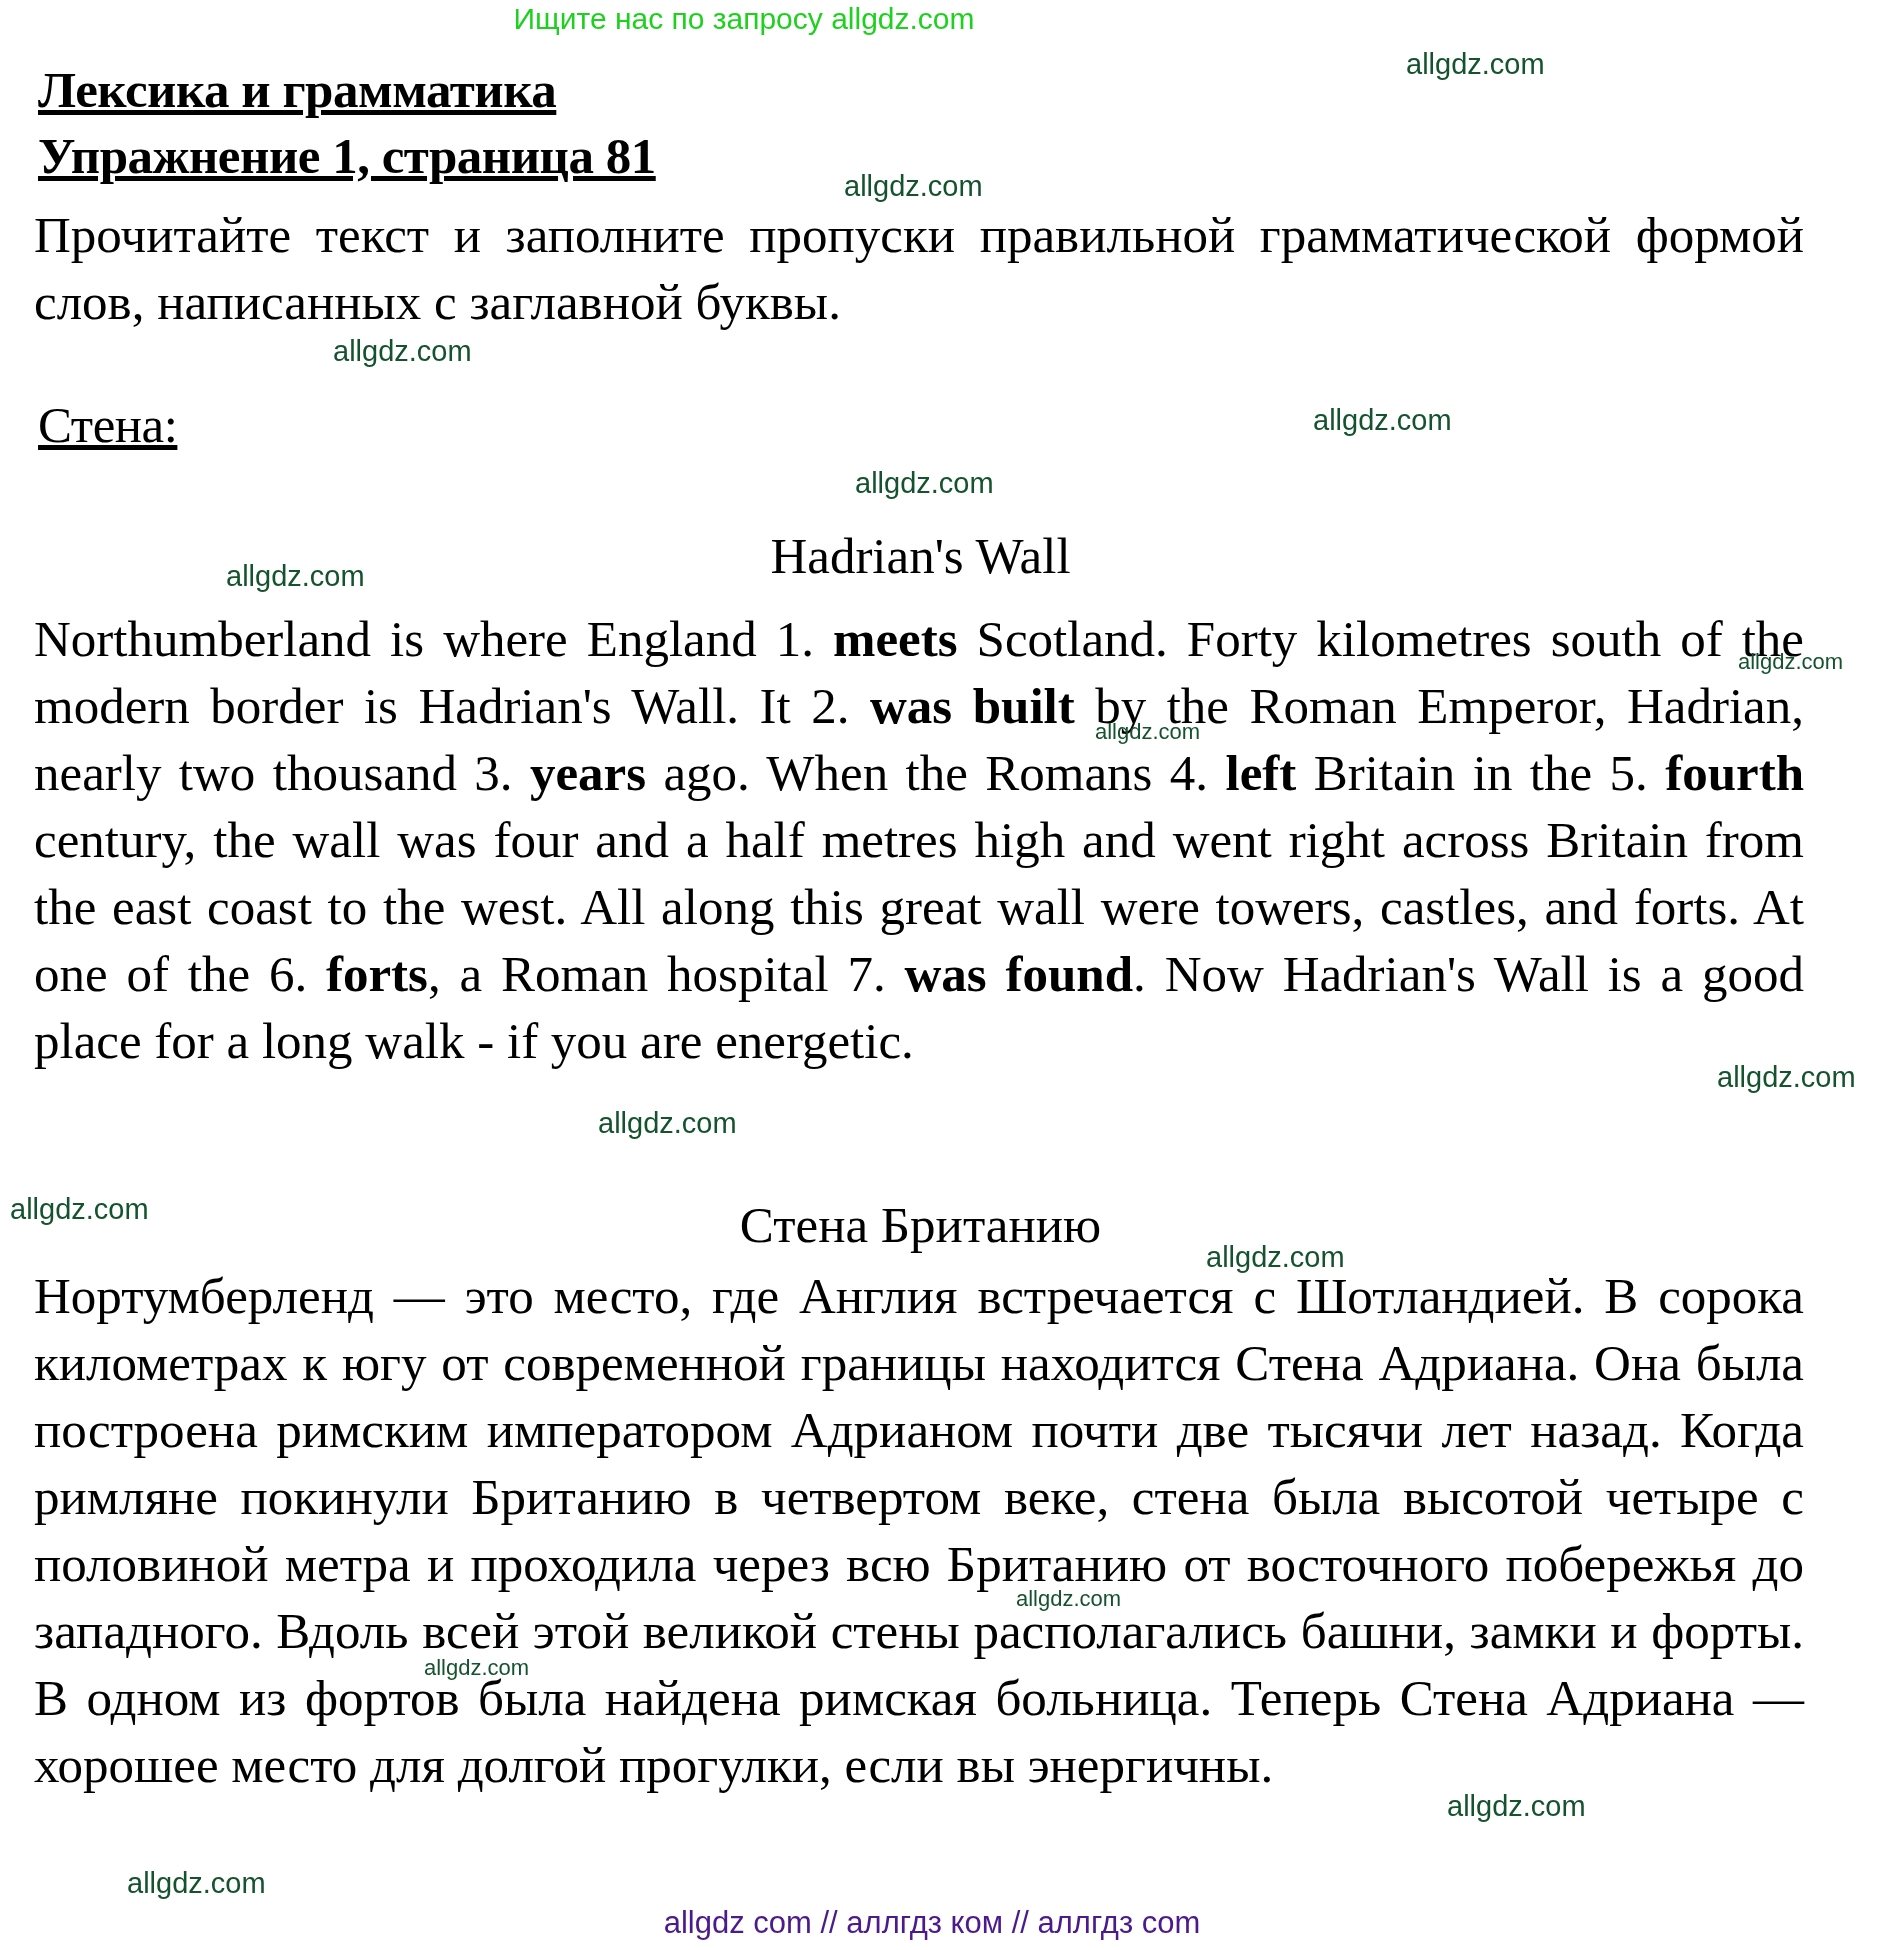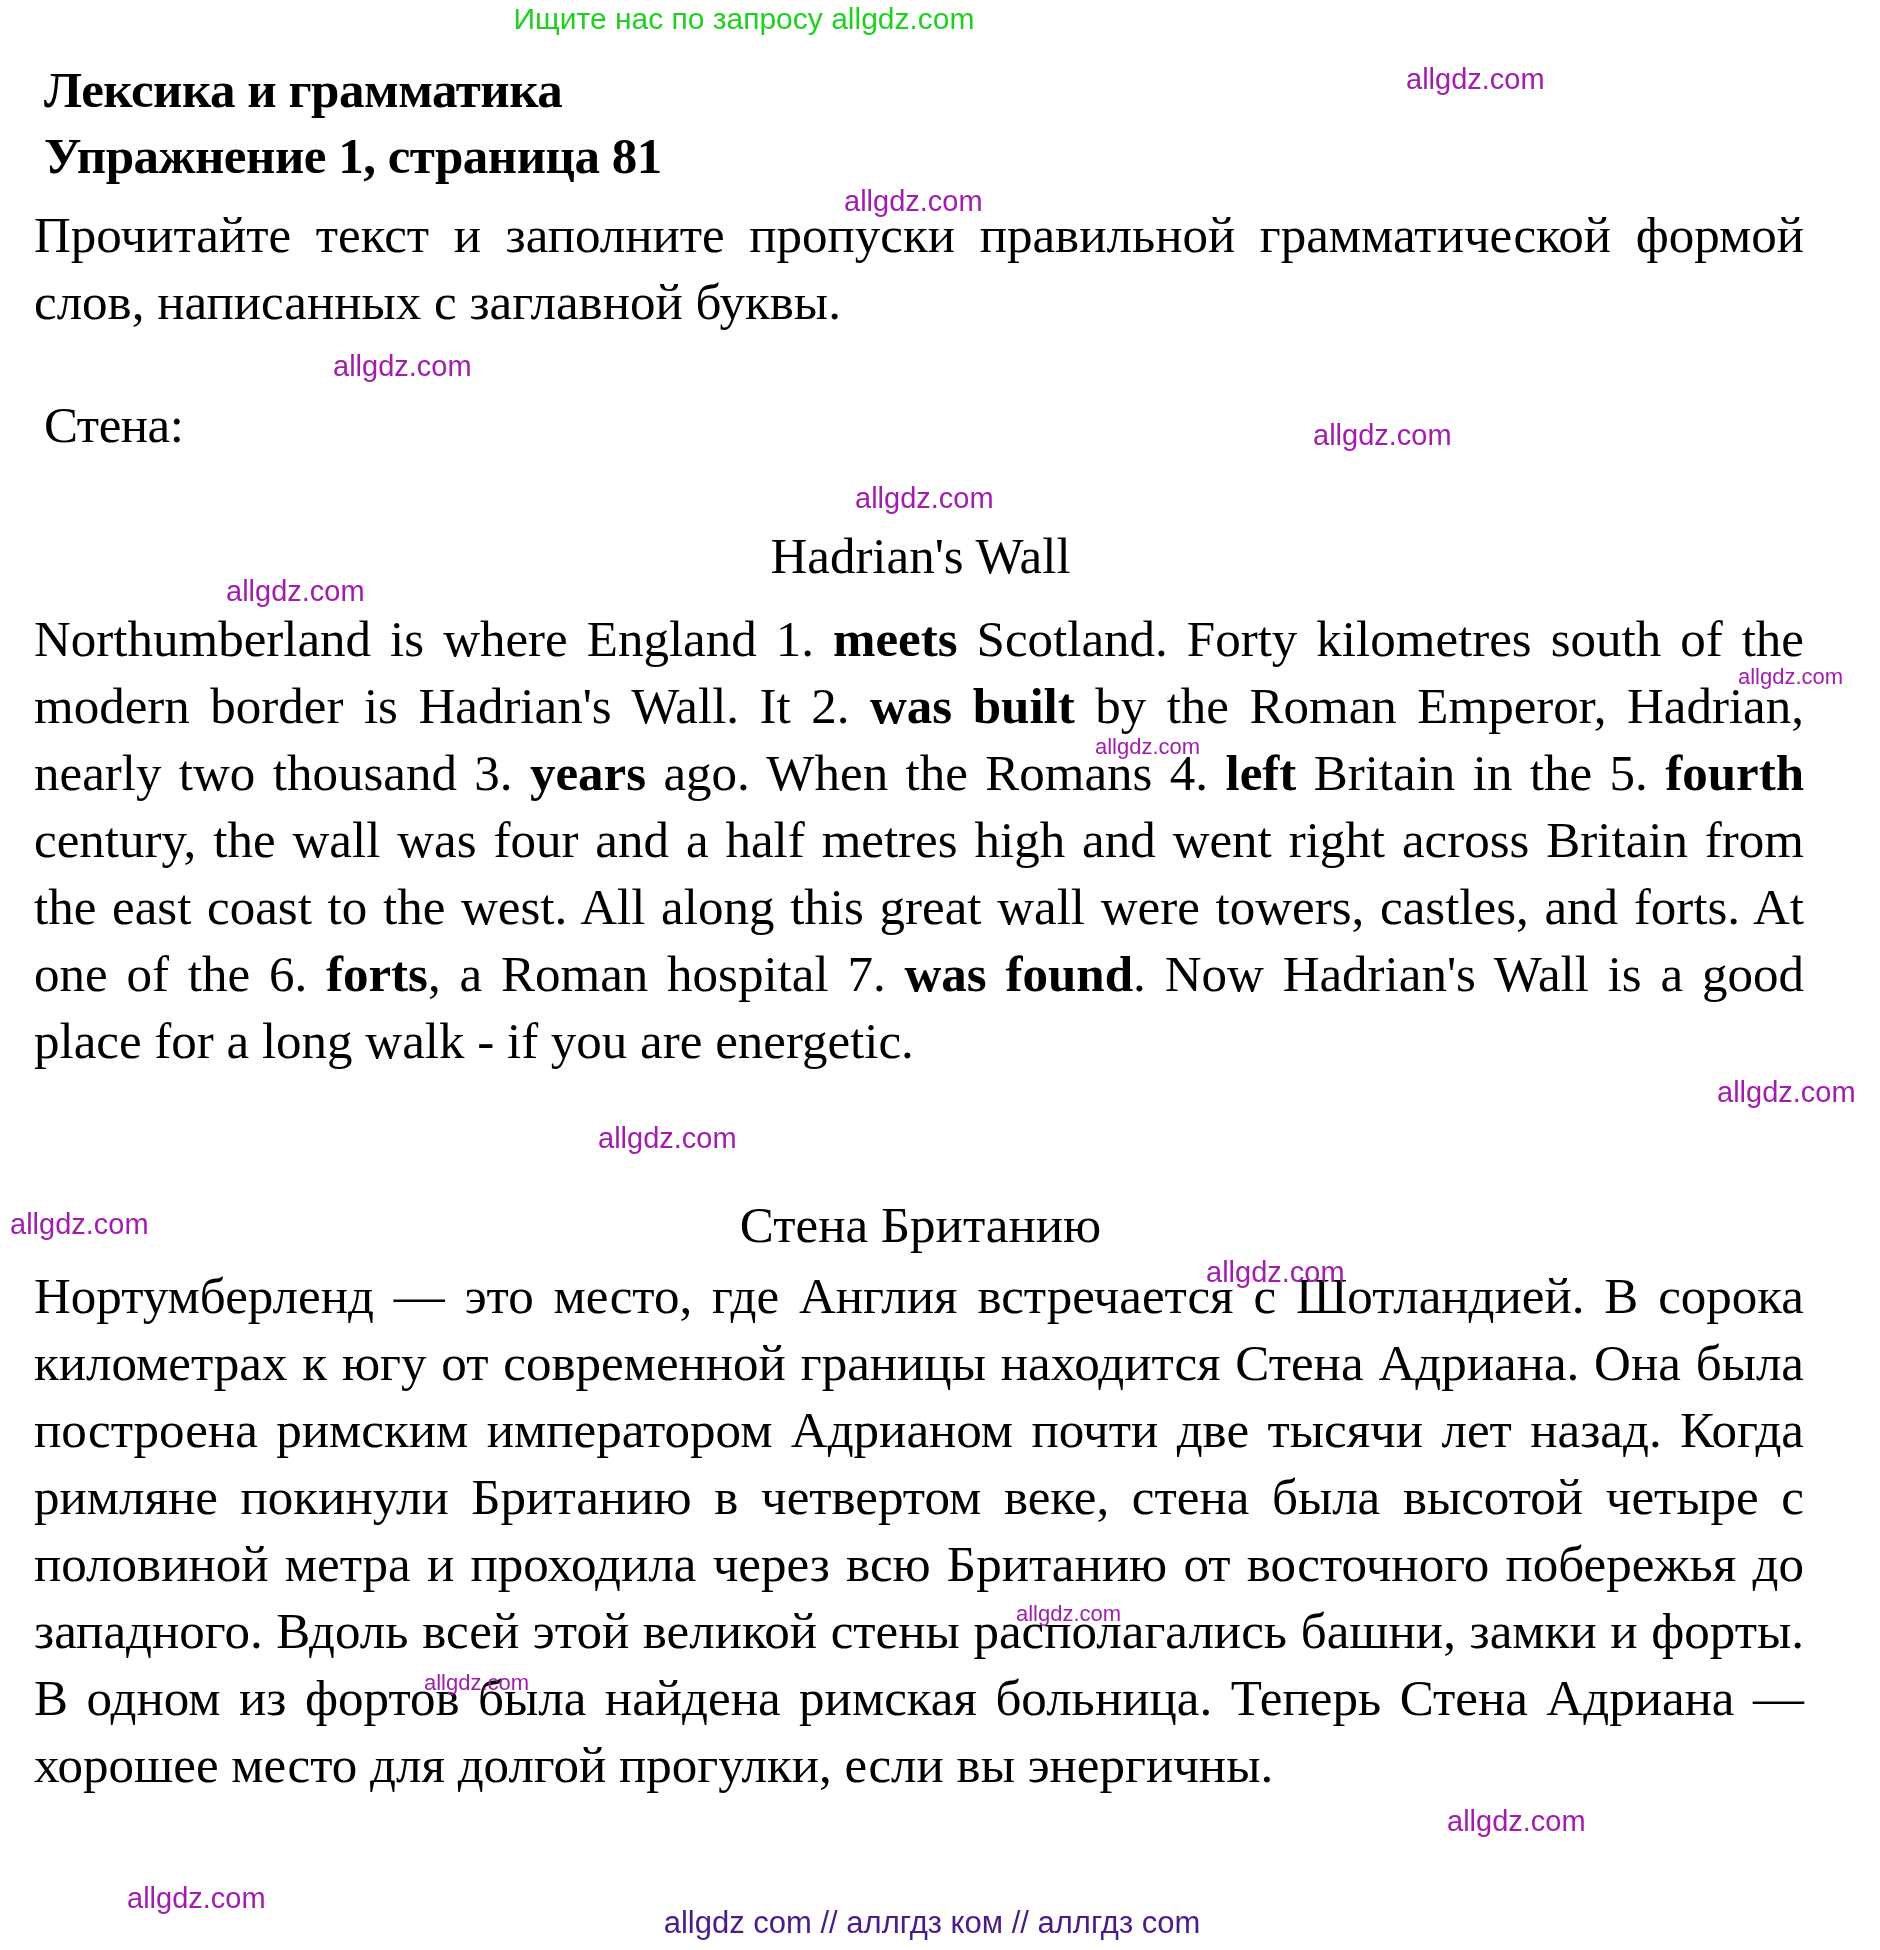--- a/index.html
+++ b/index.html
@@ -8,7 +8,7 @@
   .wm.sm{font-size:22px;}
   .top{position:absolute;top:2px;left:0;width:1488px;text-align:center;font-family:"Liberation Sans",sans-serif;font-size:30px;color:#1fd11f;}
   .bottom{position:absolute;top:1905px;left:0;width:1864px;text-align:center;font-family:"Liberation Sans",sans-serif;font-size:31px;color:#4b1a8c;}
-  .h{position:absolute;left:44px;font-weight:bold;font-size:51px;letter-spacing:-0.5px;}
+  .h{position:absolute;left:38px;font-weight:bold;font-size:51px;letter-spacing:-0.5px;text-decoration:underline;}
   .p{position:absolute;left:34px;width:1770px;font-size:51px;line-height:67px;text-align:justify;}
   .title{position:absolute;left:0;width:1841px;text-align:center;font-size:51px;}
 </style>

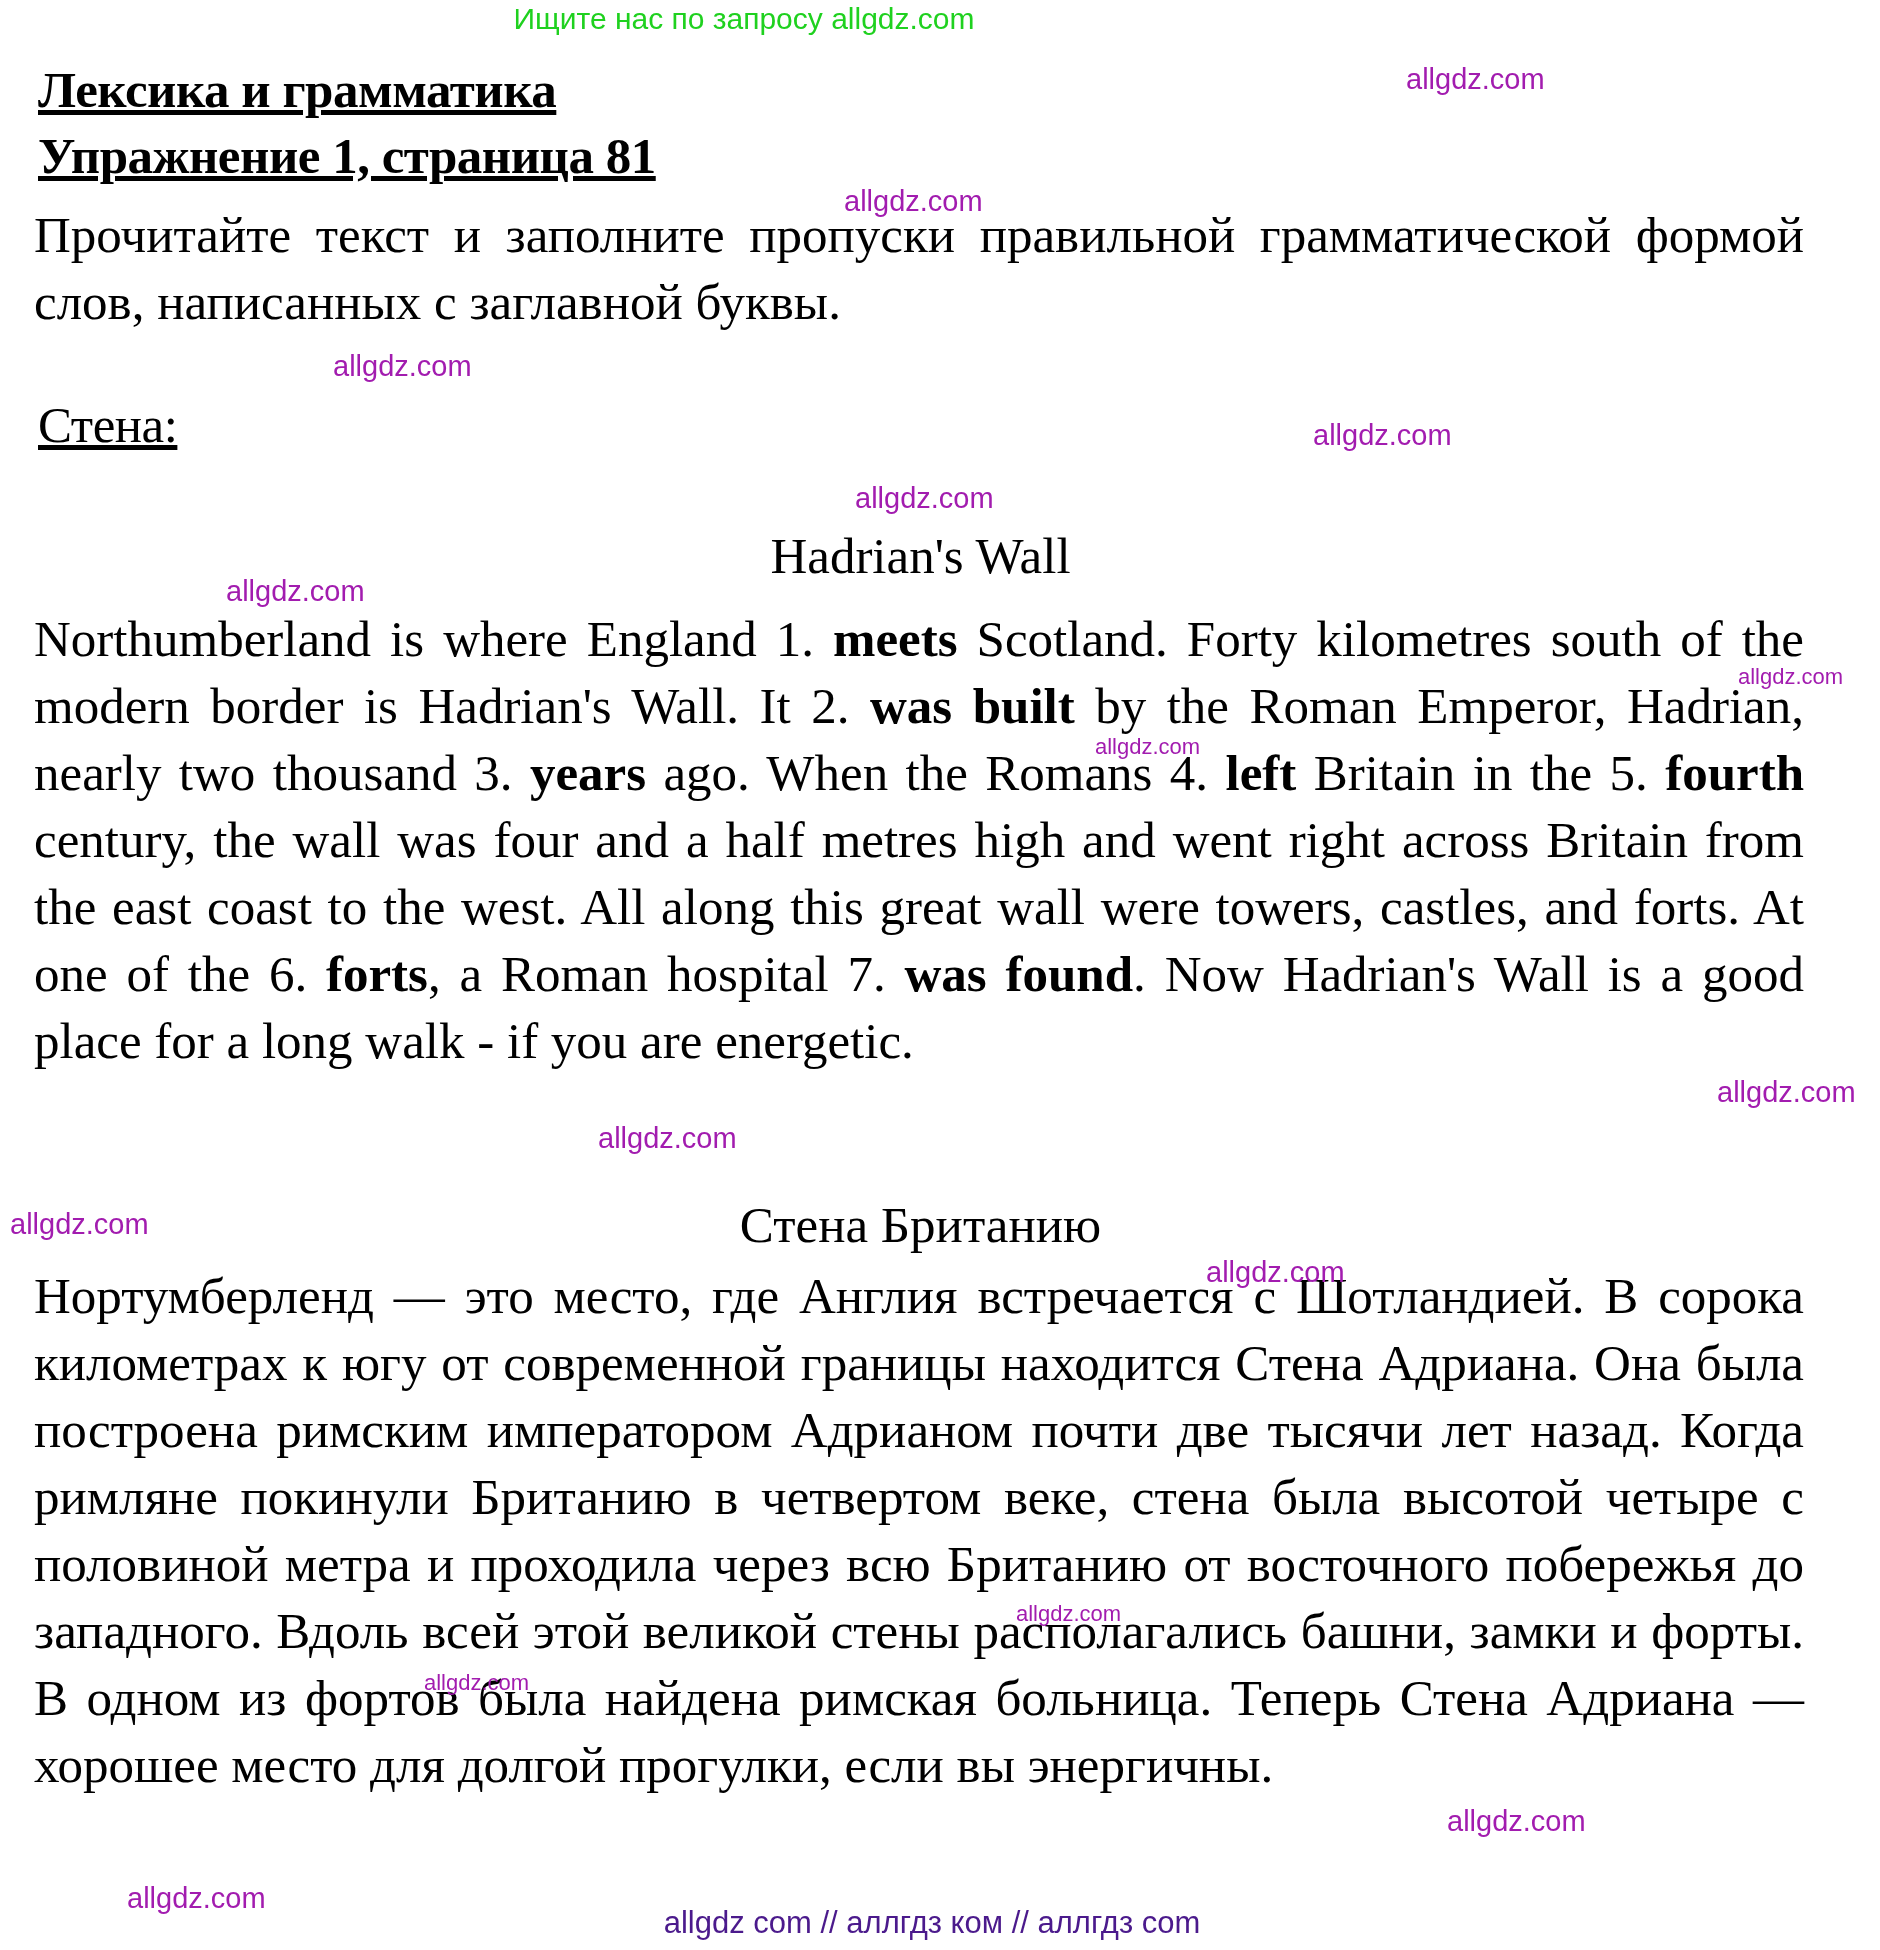--- a/index.html
+++ b/index.html
@@ -4,7 +4,7 @@
 <style>
   html,body{margin:0;padding:0;background:#fff;}
   body{width:1880px;height:1950px;position:relative;overflow:hidden;font-family:"Liberation Serif",serif;color:#000;}
-  .wm{position:absolute;font-family:"Liberation Sans",sans-serif;font-size:29px;color:#a21caf;white-space:nowrap;margin-top:15px;}
+  .wm{position:absolute;font-family:"Liberation Sans",sans-serif;font-size:29px;color:#14532d;white-space:nowrap;}
   .wm.sm{font-size:22px;}
   .top{position:absolute;top:2px;left:0;width:1488px;text-align:center;font-family:"Liberation Sans",sans-serif;font-size:30px;color:#1fd11f;}
   .bottom{position:absolute;top:1905px;left:0;width:1864px;text-align:center;font-family:"Liberation Sans",sans-serif;font-size:31px;color:#4b1a8c;}

